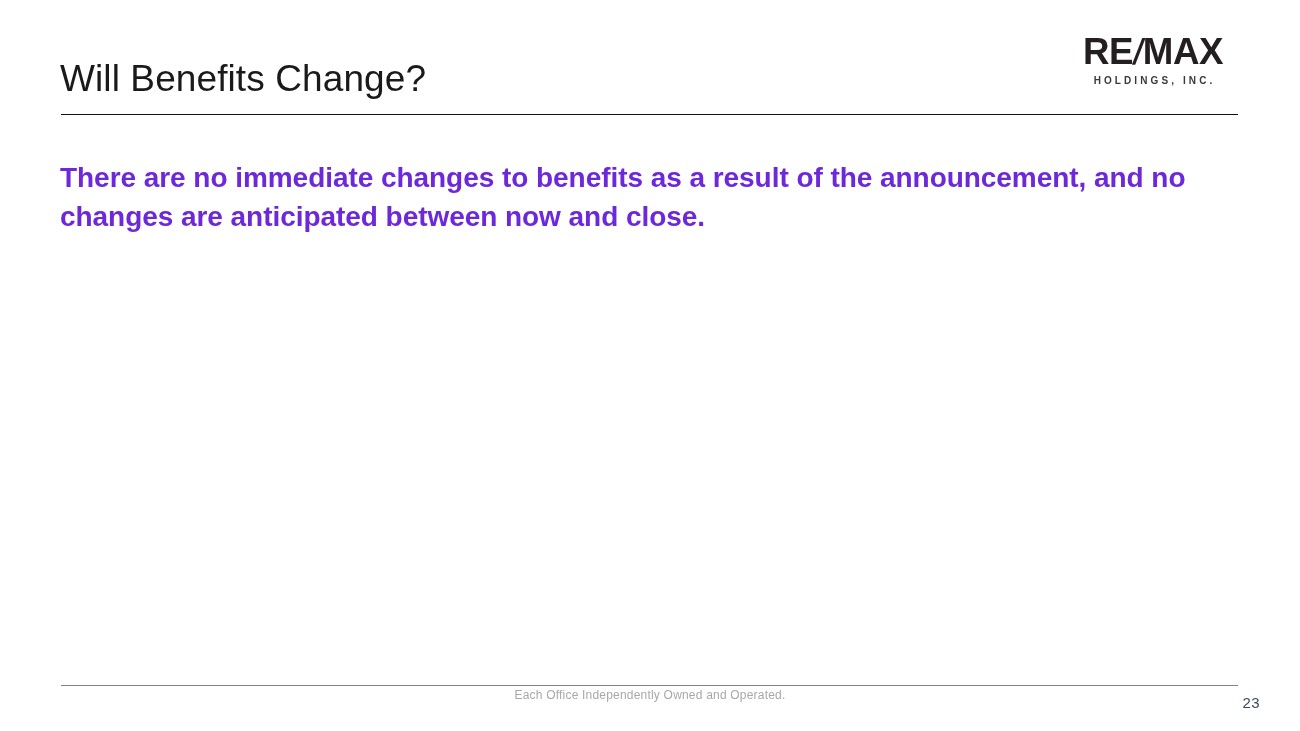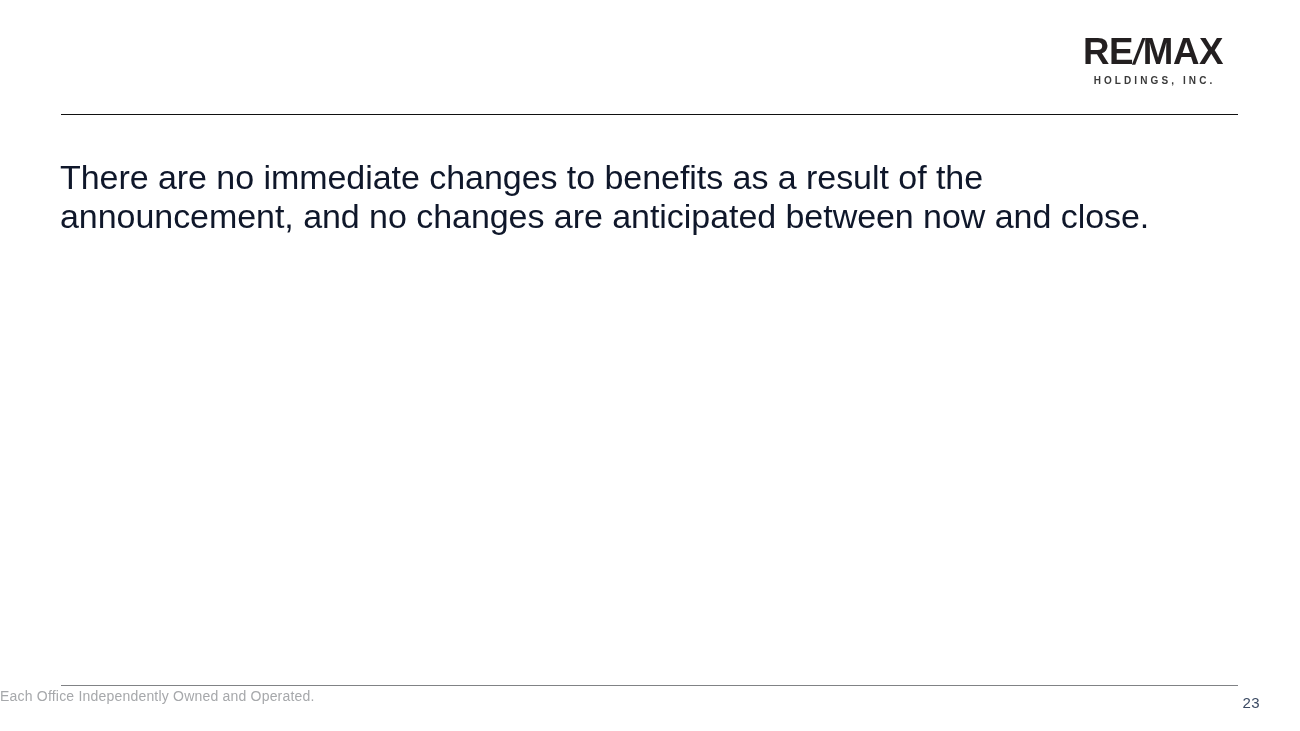--- a/index.html
+++ b/index.html
@@ -131,6 +131,7 @@
 
 <div id="slide">
 
+  <h1 class="slide-title">Will Benefits Change?</h1>
 
   <div class="title-rule"></div>
 

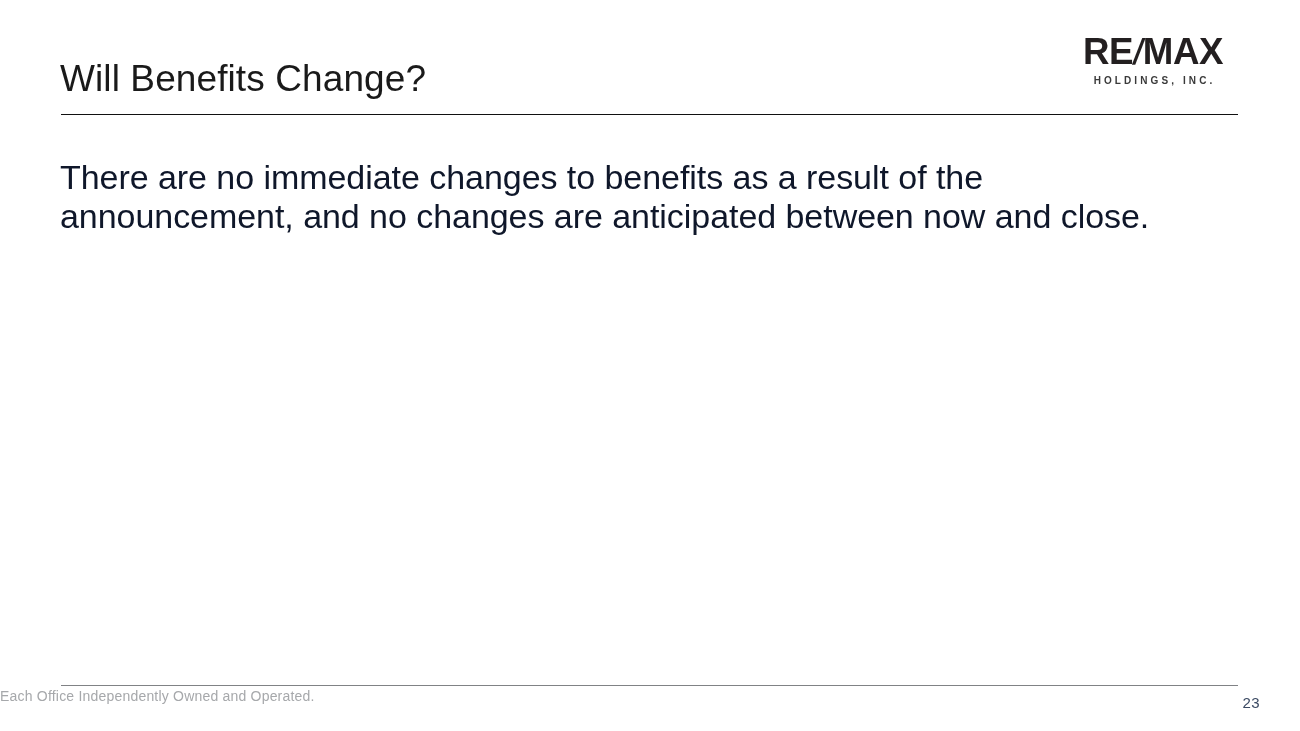--- a/index.html
+++ b/index.html
@@ -85,10 +85,10 @@
     width: 1160px;
   }
   .para {
-    font-size: 34px;
+    font-size: 28px;
     line-height: 39px;
-    font-weight: 400;
-    color: #0f172a;
+    font-weight: 700;
+    color: #6d28d9;
     margin: 0 0 38px 0;
     letter-spacing: -0.05px;
   }

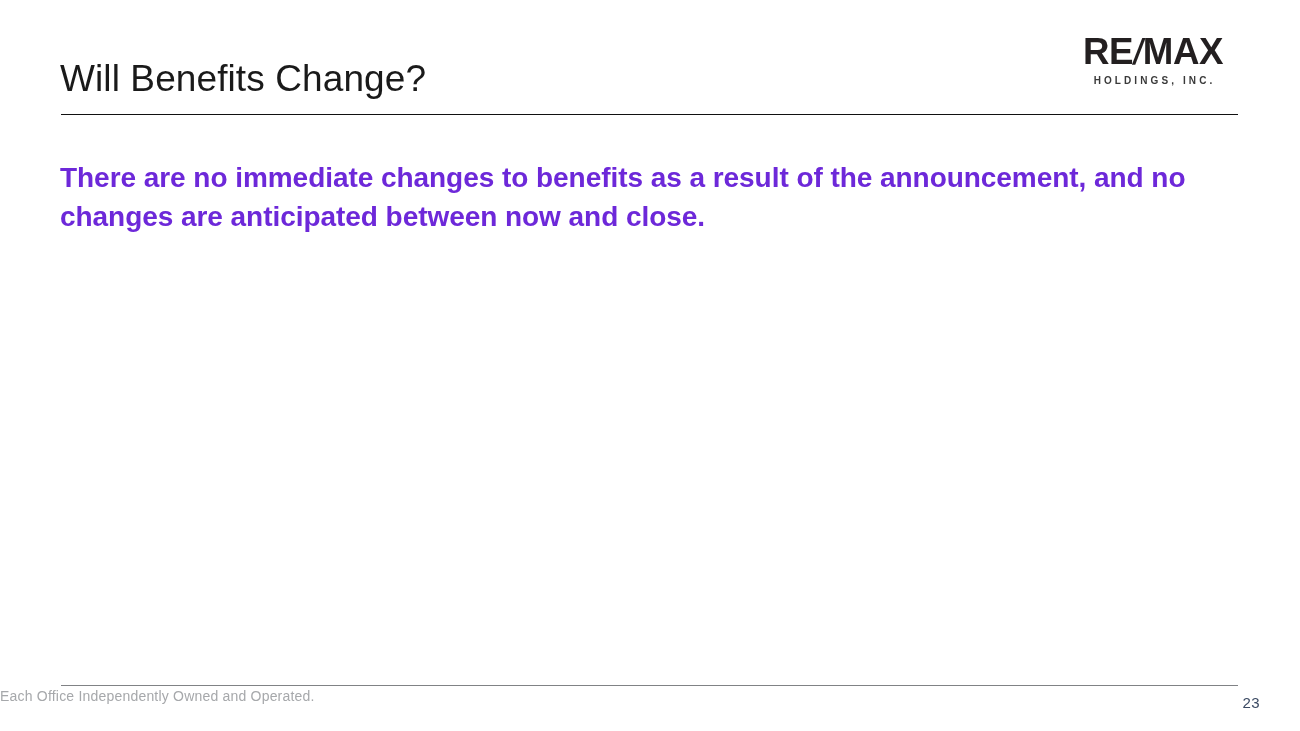--- a/index.html
+++ b/index.html
@@ -110,8 +110,8 @@
     left: 0;
     right: 0;
     top: 688px;
-    text-align: left;
-    font-size: 14px;
+    text-align: center;
+    font-size: 12px;
     font-weight: 400;
     color: #a6a8ab;
     letter-spacing: 0.2px;

